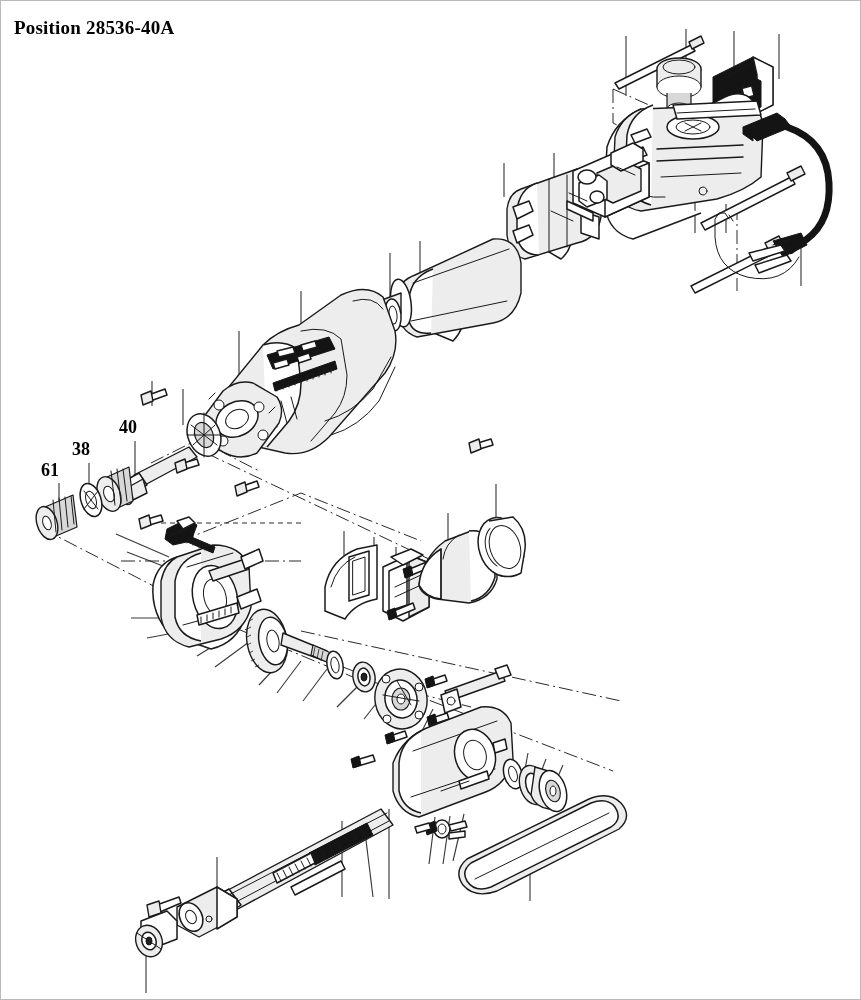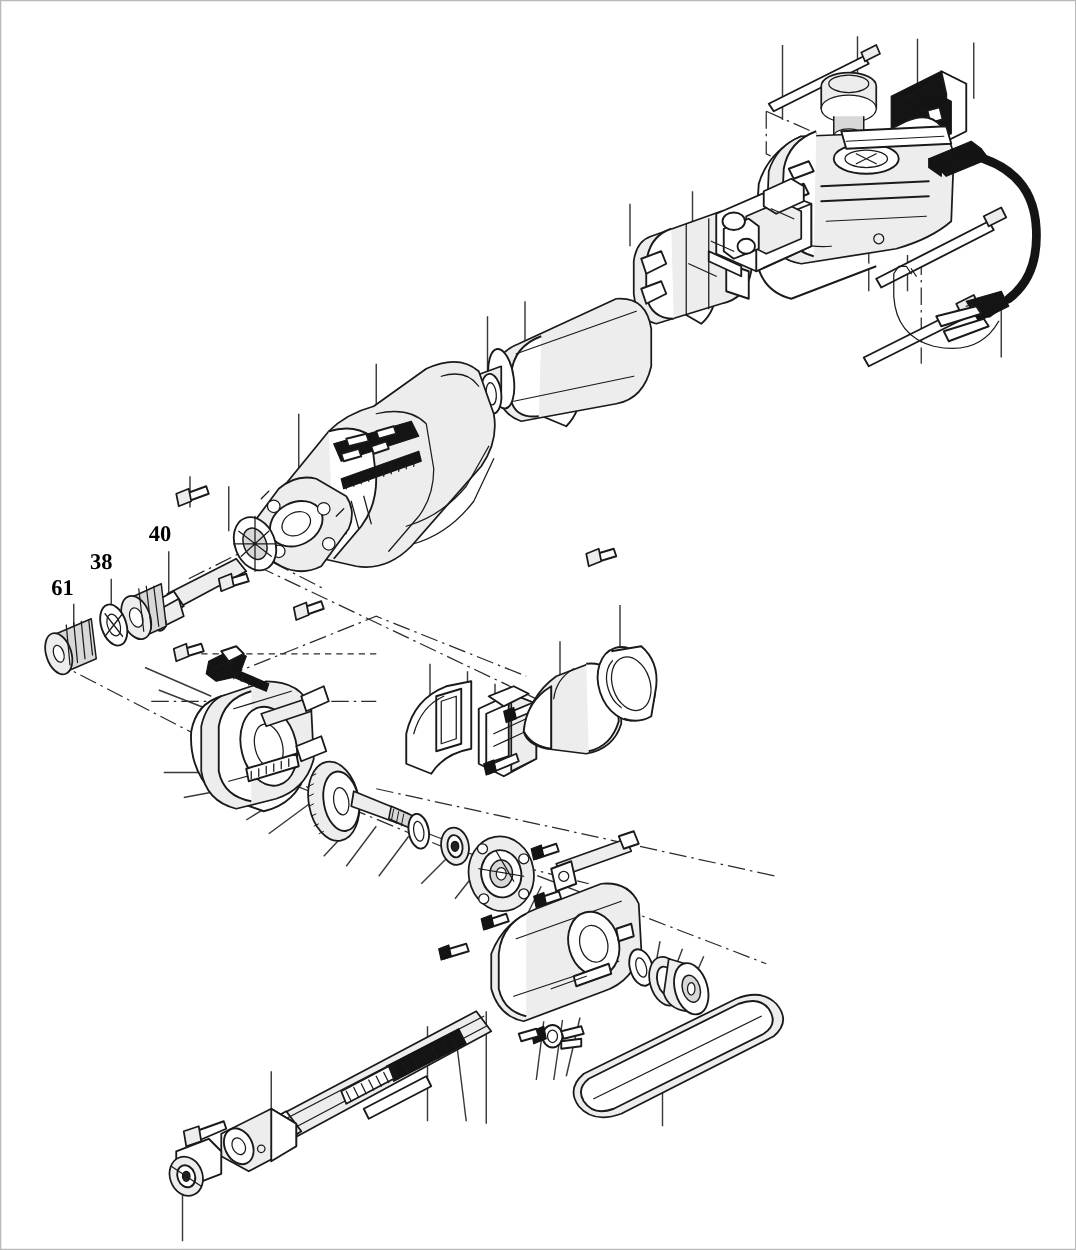--- a/index.html
+++ b/index.html
@@ -30,6 +30,7 @@
 
 <div id="page">
 
+  <div id="title">Position 28536-40A</div>
 
   <svg id="diagram" viewBox="0 0 861 1000" xmlns="http://www.w3.org/2000/svg">
     <defs>

